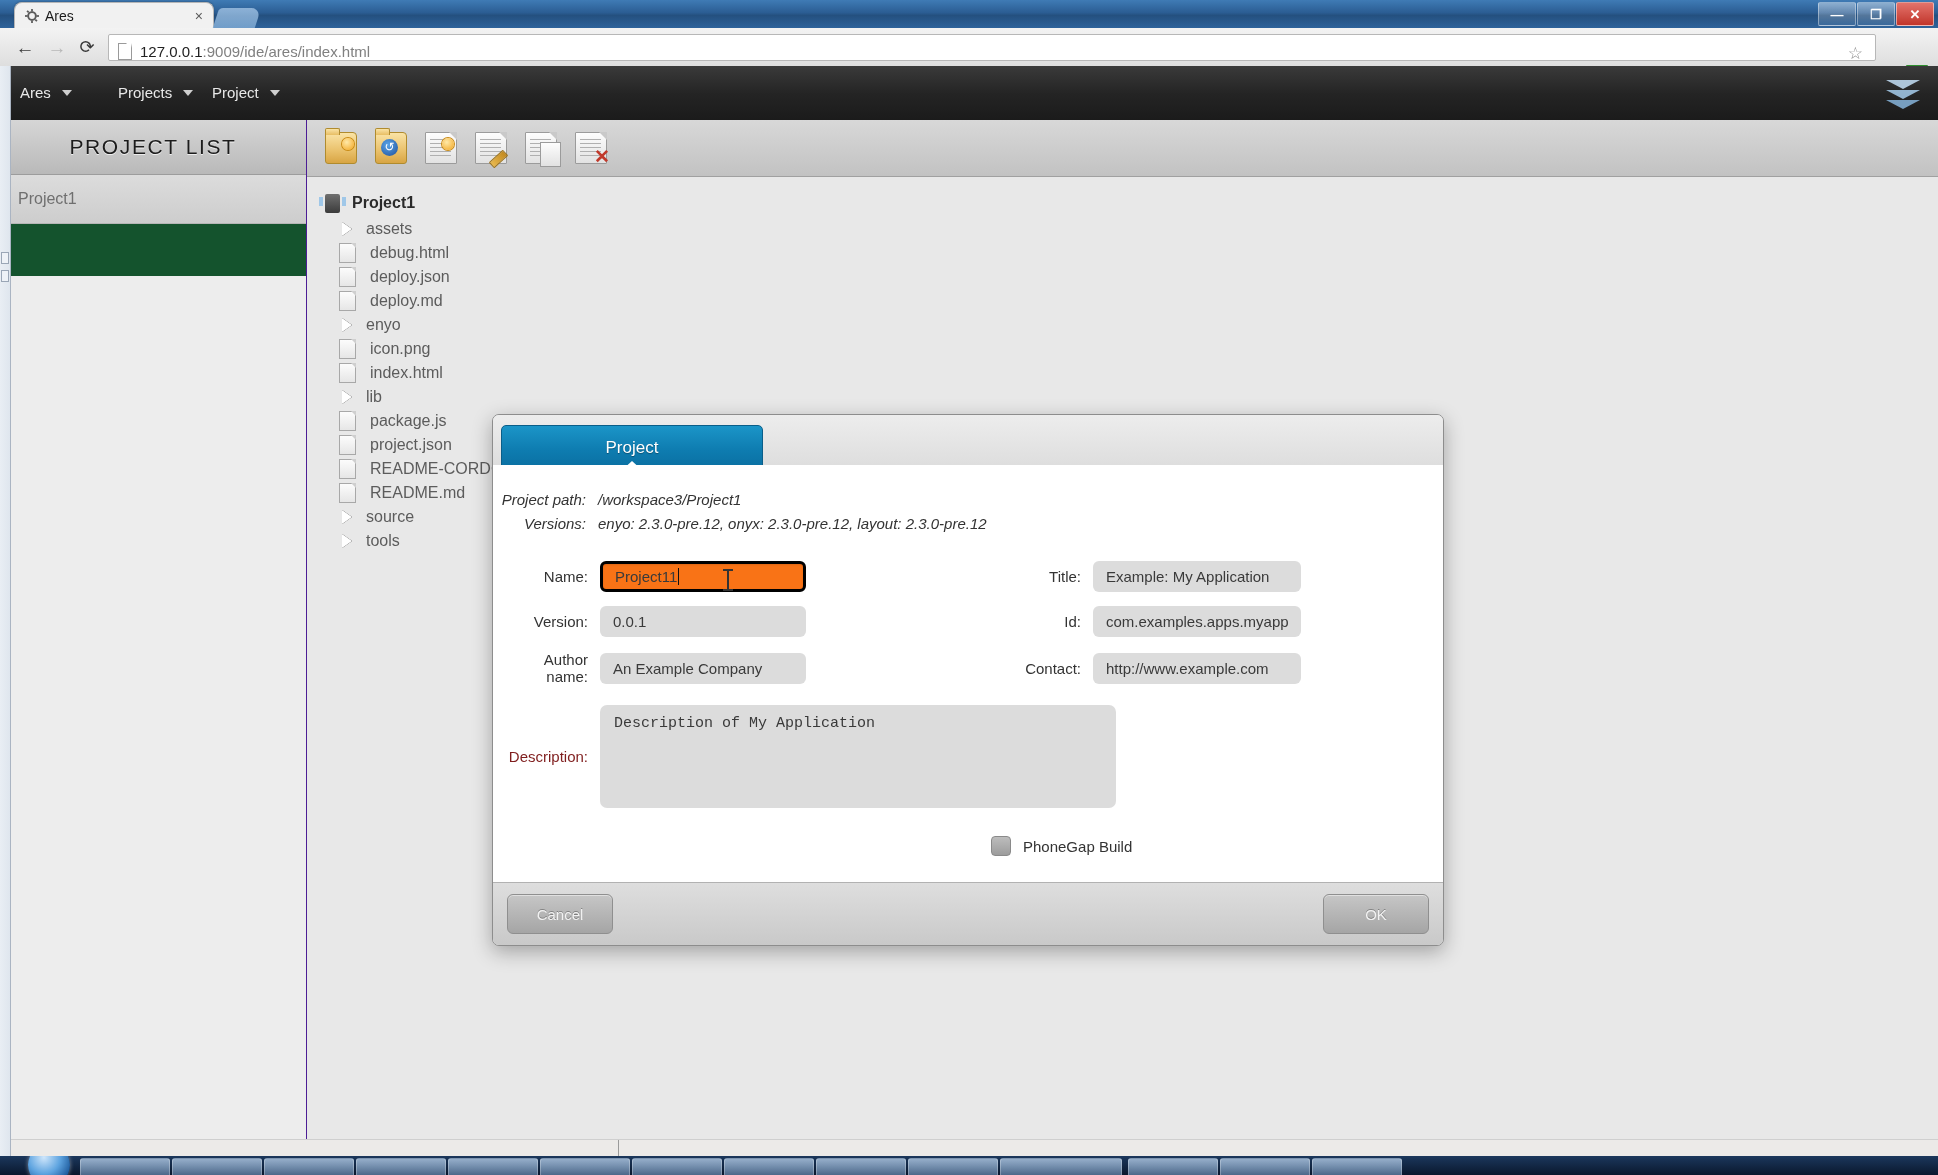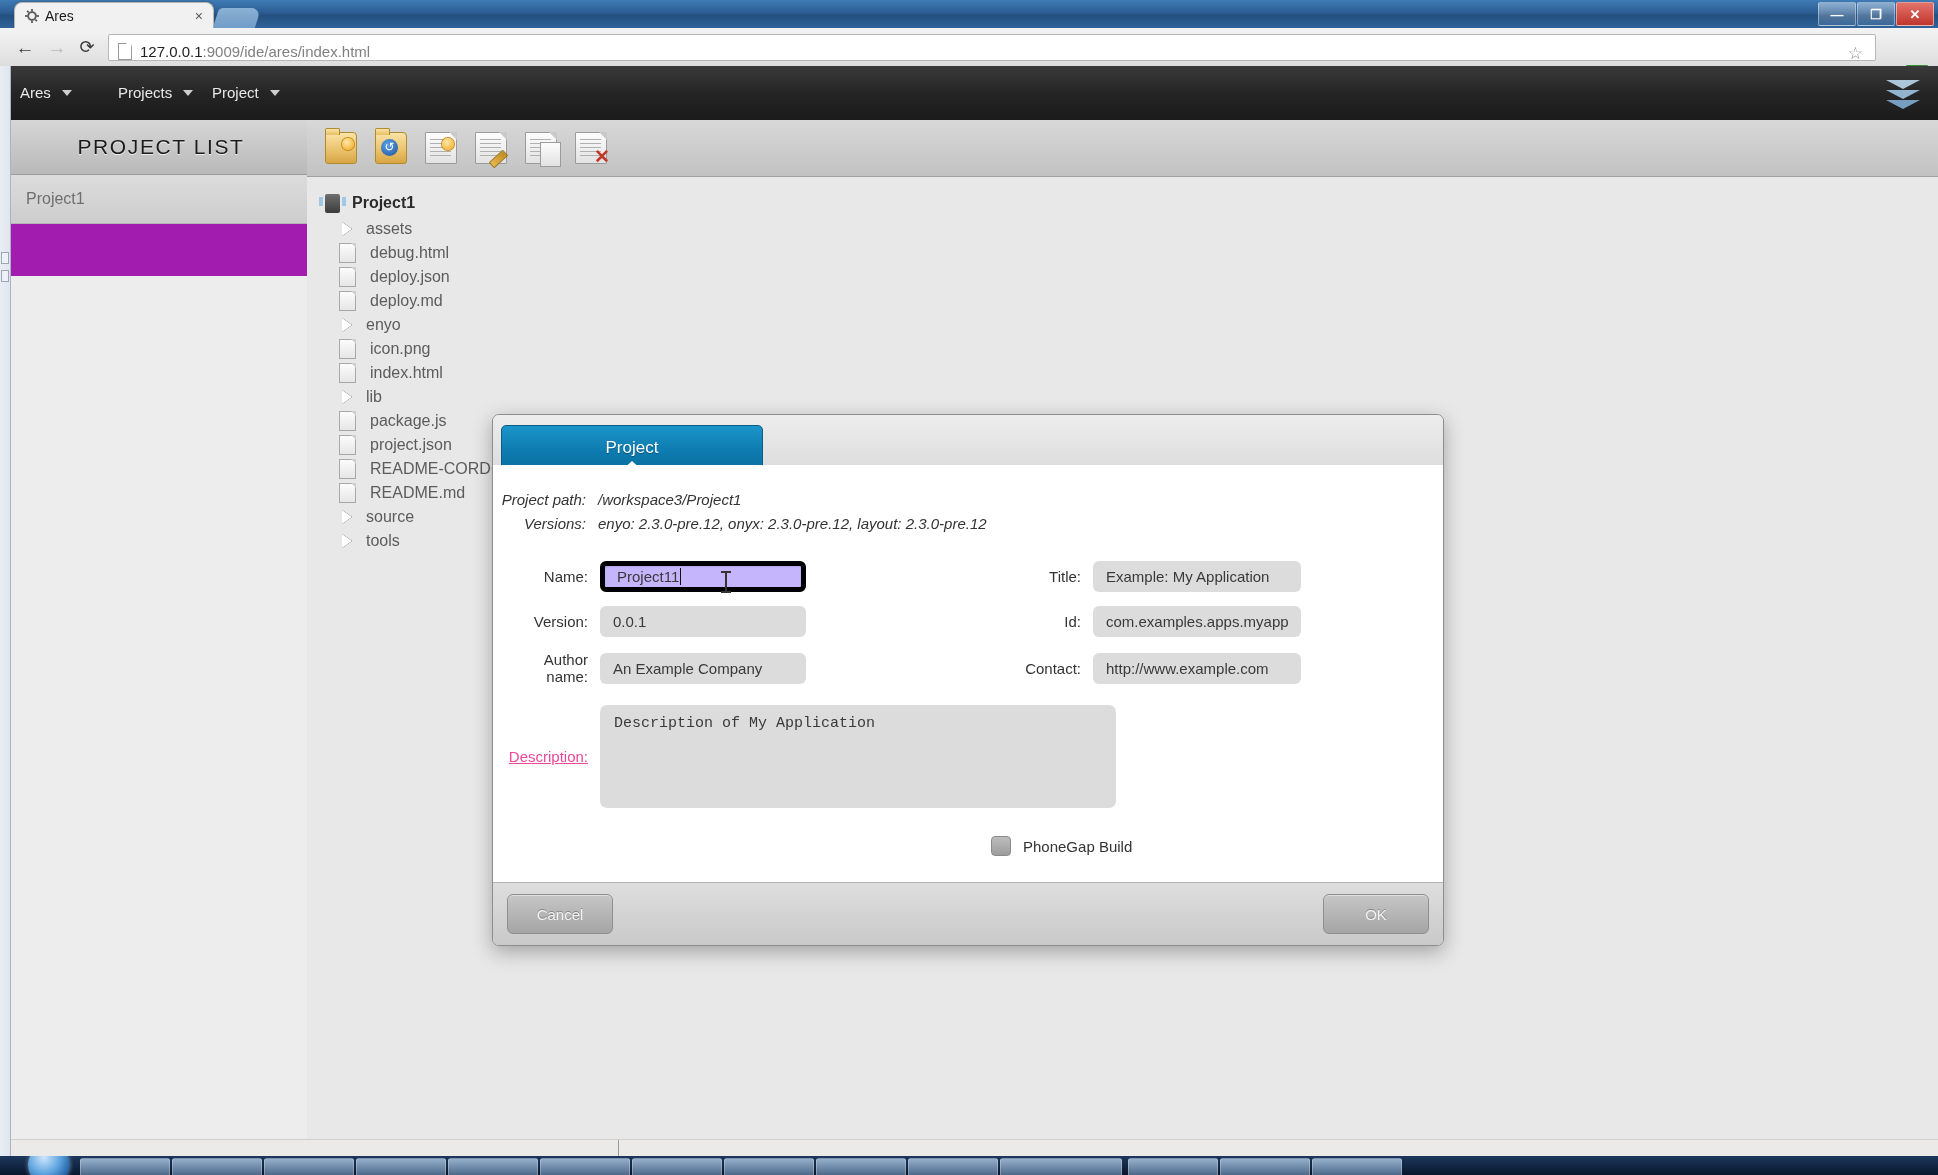--- a/index.html
+++ b/index.html
@@ -132,8 +132,8 @@
 
   
   .sidebar {
-    position: absolute; left: 8px; top: 54px; width: 306px; height: 1036px;
-    background: #a21caf; border-right: 3px solid #4c1d95;
+    position: absolute; left: 0; top: 54px; width: 306px; height: 1036px;
+    background: #14532d; border-right: 3px solid #4c1d95;
   }
   .sidebar-header {
     height: 54px; width: 100%;

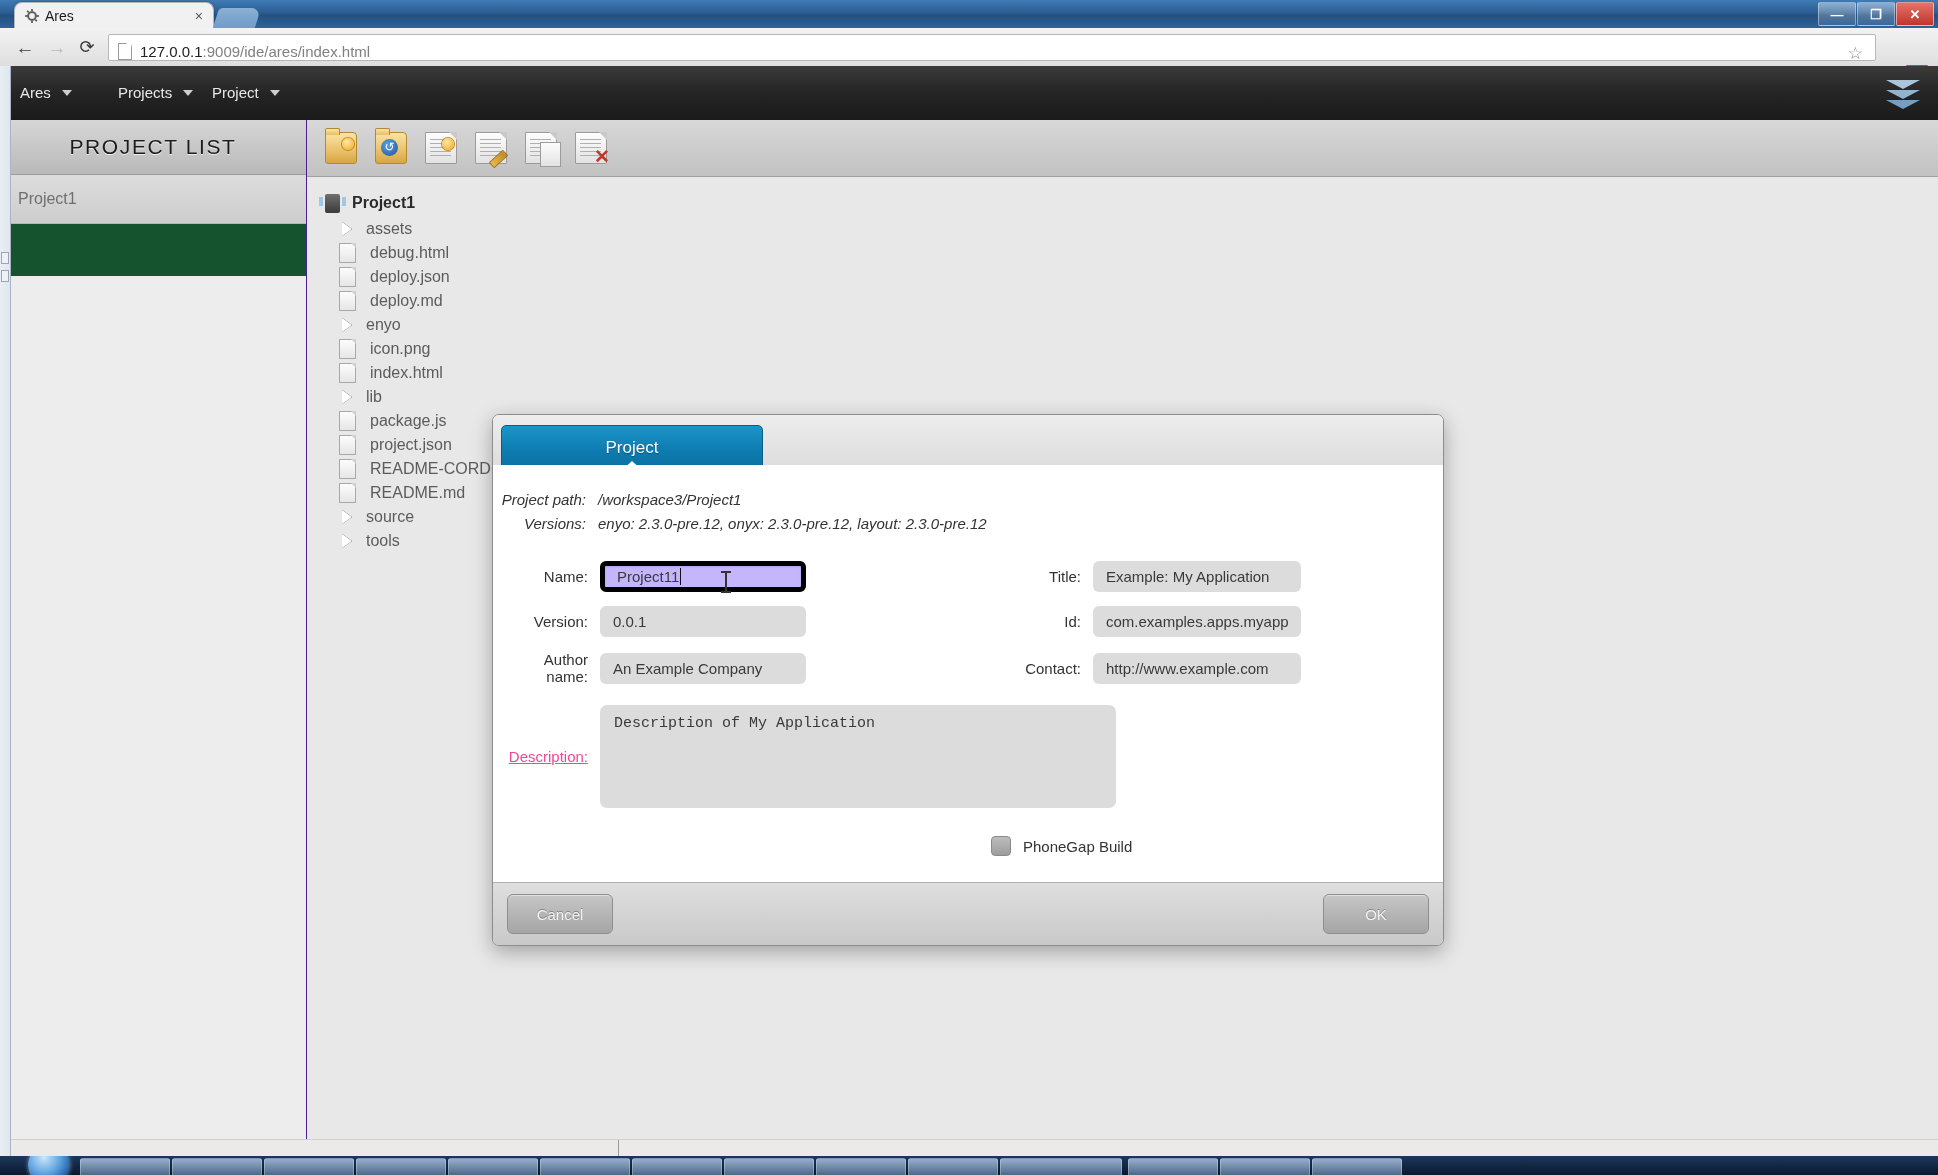--- a/index.html
+++ b/index.html
@@ -314,7 +314,7 @@
   }
   .finput.wide { width: 208px; }
   .finput.focused {
-    background: #c4b5fd; border: 5px solid #000000;
+    background: #f97316; border: 3px solid #000000;
     box-shadow: inset 0 1px 2px rgba(0,0,0,.10);
   }
   .caret-bar {

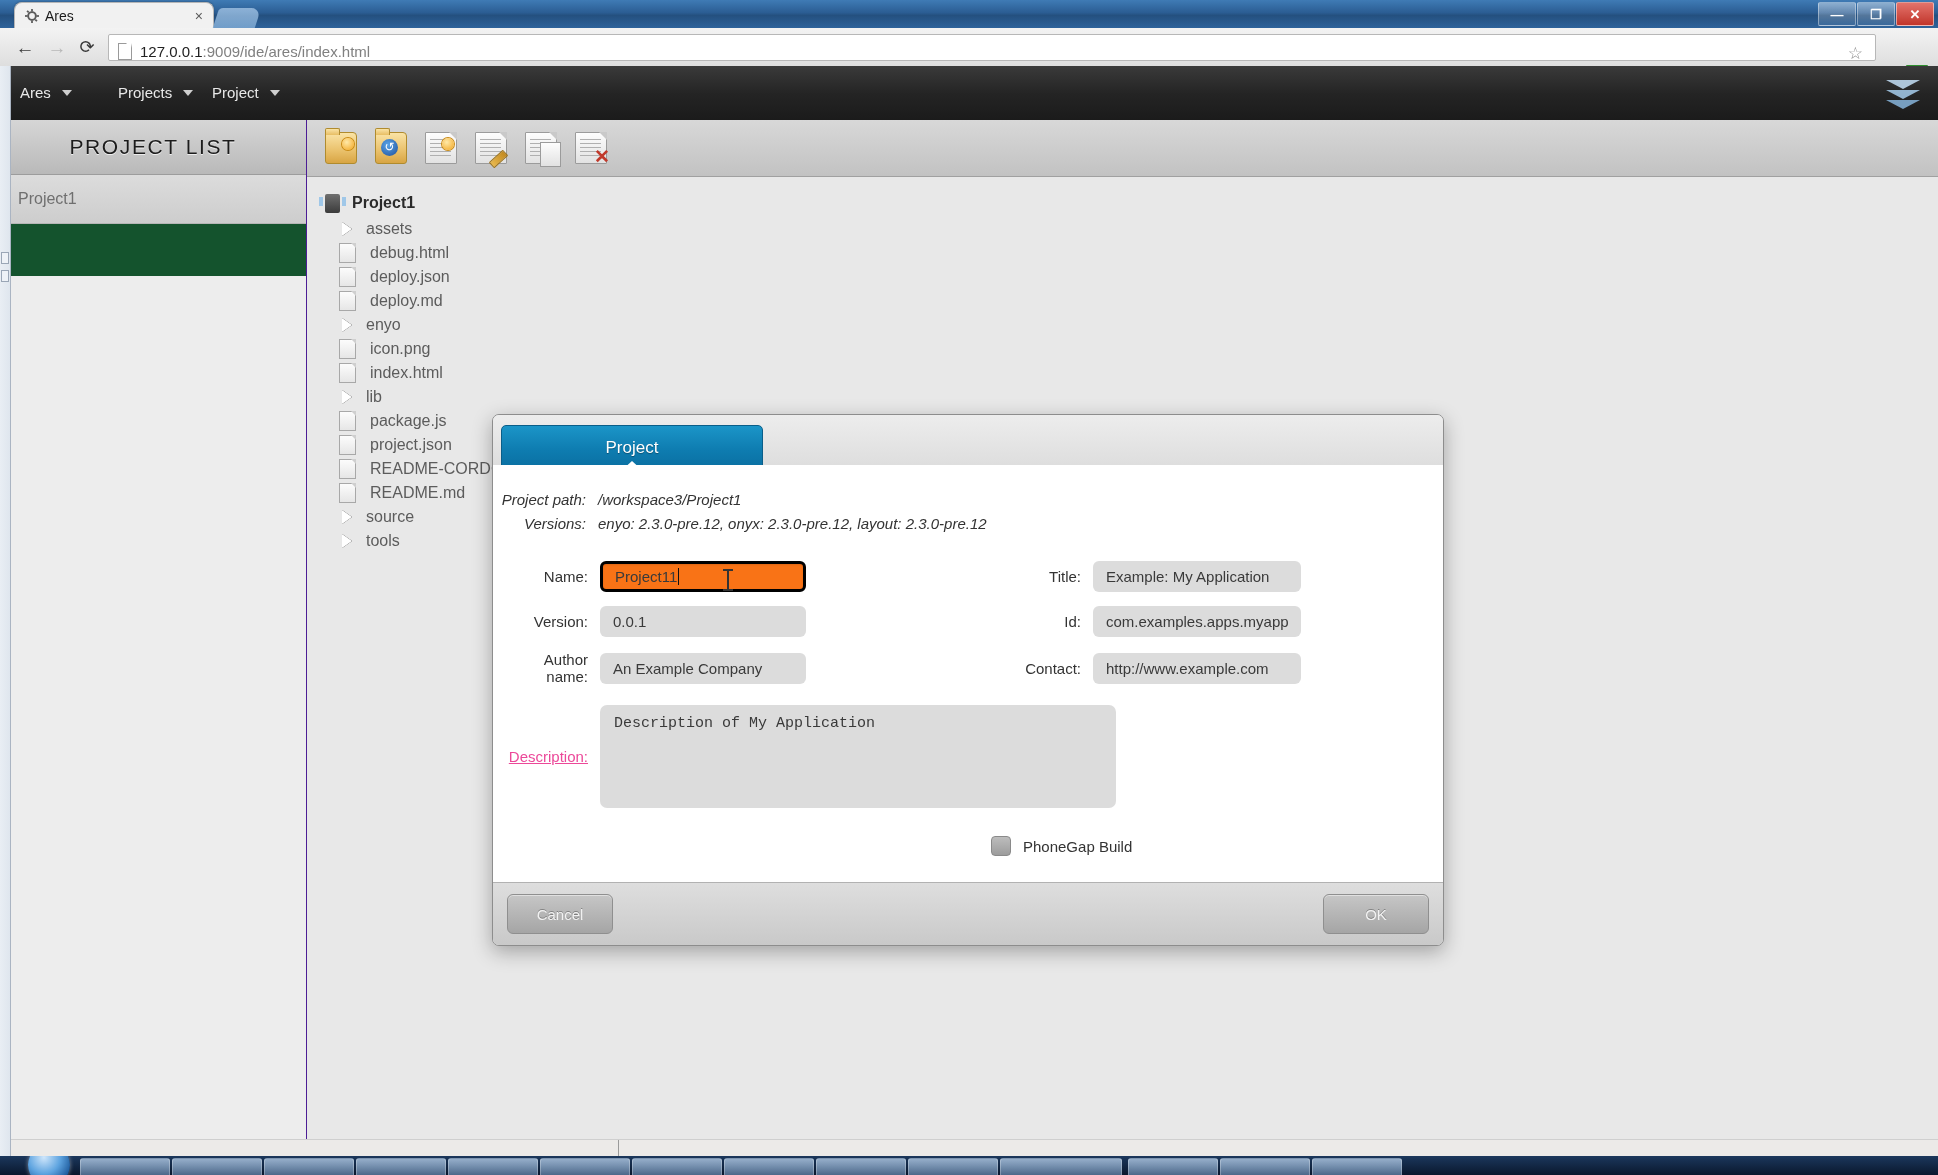--- a/index.html
+++ b/index.html
@@ -330,7 +330,7 @@
   .ibeam:before{top:-1px;} .ibeam:after{bottom:-1px;}
 
   .desc-row { display: flex; align-items: center; margin-top: 20px; }
-  .desc-label { width: 95px; text-align: right; padding-right: 12px; font-size: 15px; color: #ec4899; text-decoration: underline; }
+  .desc-label { width: 95px; text-align: right; padding-right: 12px; font-size: 15px; color: #7f1d1d; }
   .desc-box {
     width: 516px; height: 103px; background: #dcdcdc; border-radius: 7px;
     padding: 10px 14px; box-sizing: border-box;

